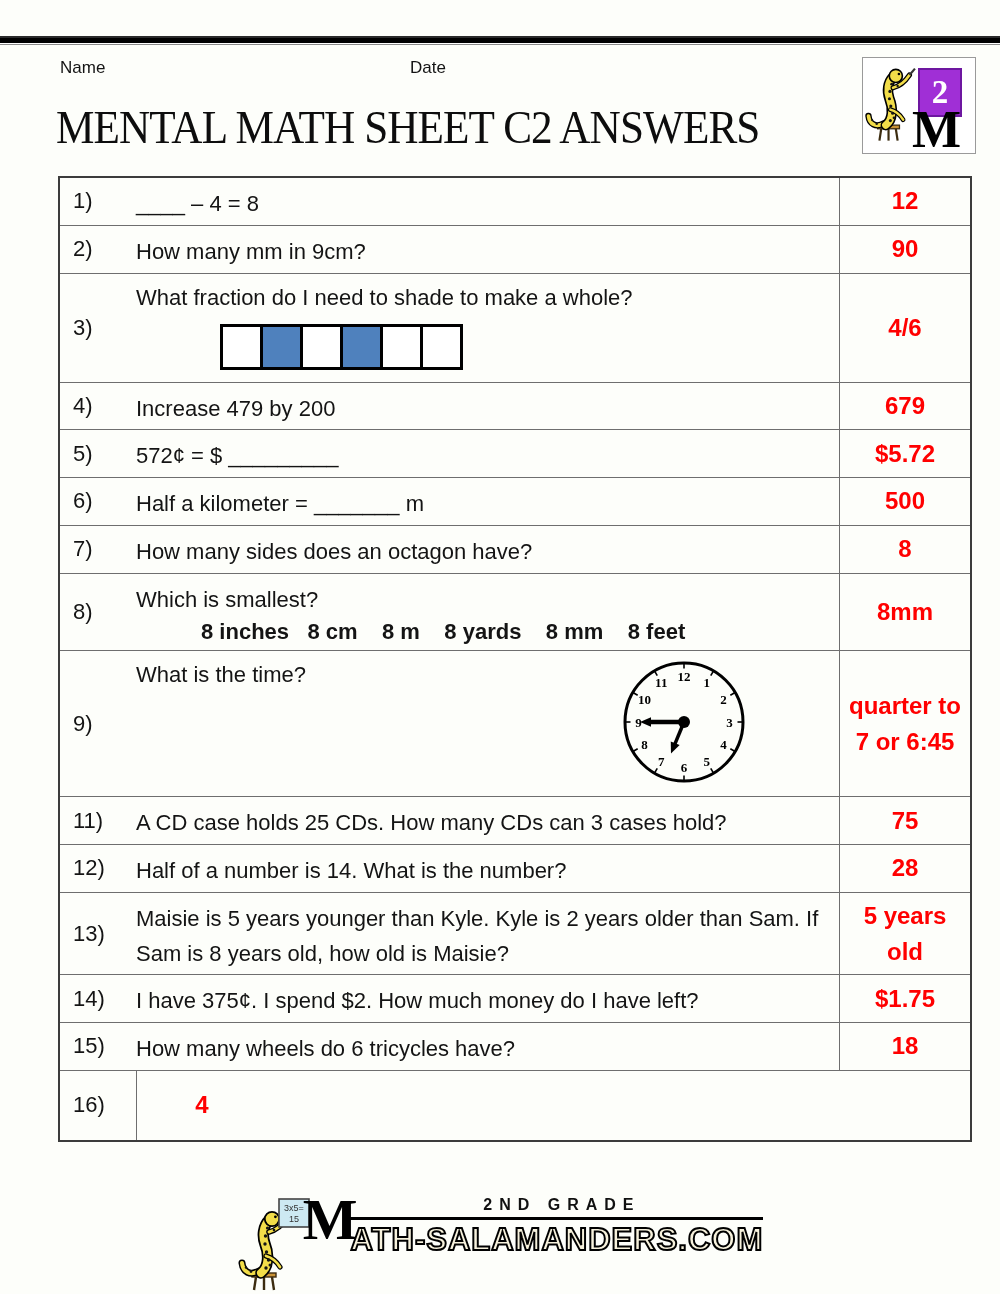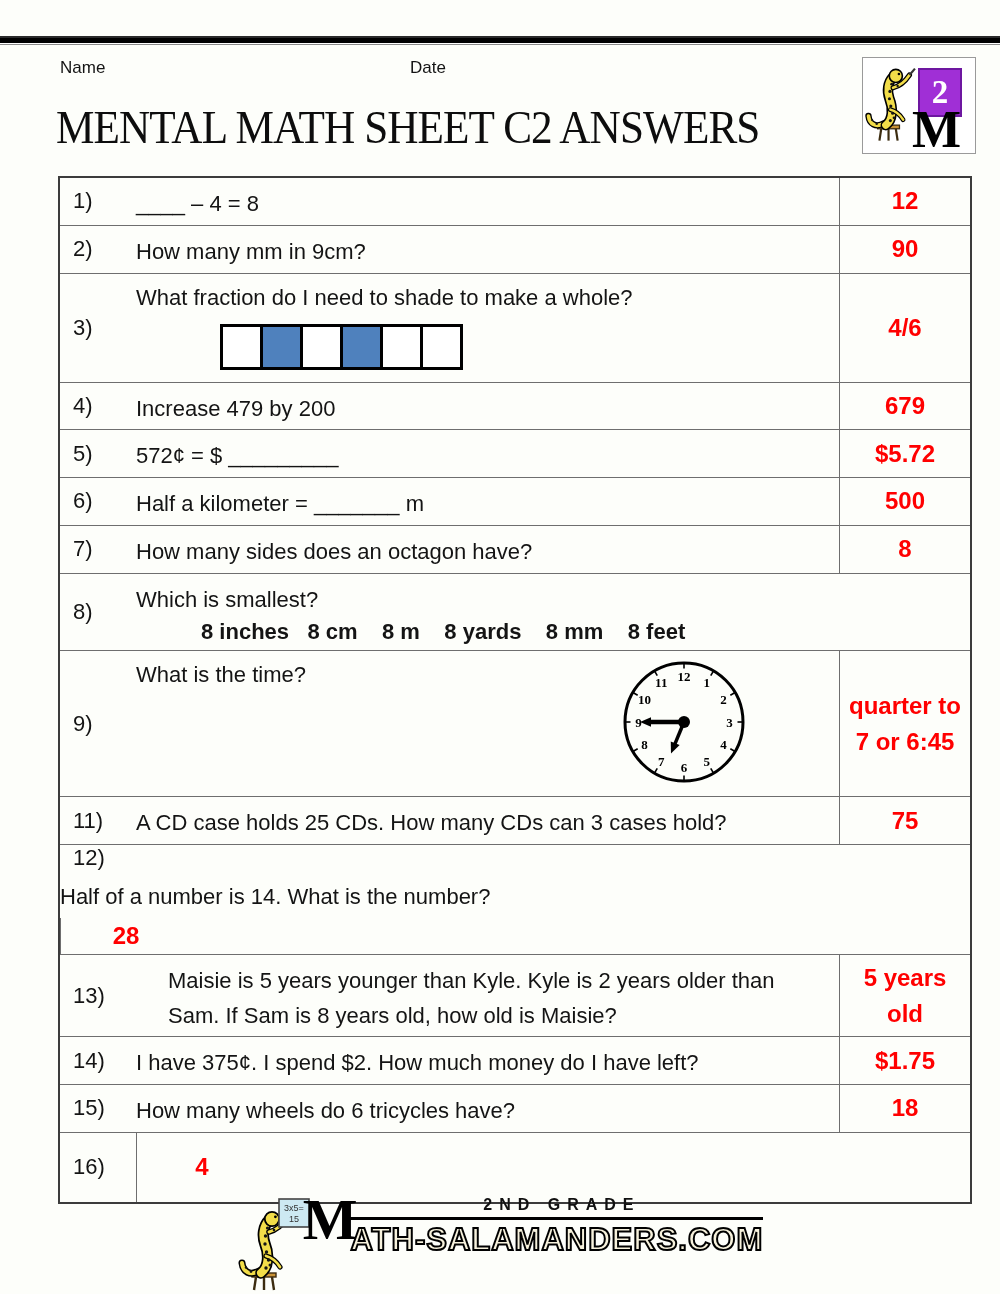--- a/index.html
+++ b/index.html
@@ -199,6 +199,9 @@
         <div class="qcell">
           <div class="qtext">Which is smallest?</div>
           <div class="opts">8 inches   8 cm    8 m    8 yards    8 mm    8 feet</div>
+        </div>
+        <div class="acell">
+          <div class="atext" style="color: rgb(255, 0, 0);">8mm</div>
         </div>
       </div>
       <div class="trow bt" style="min-height: 146px;">

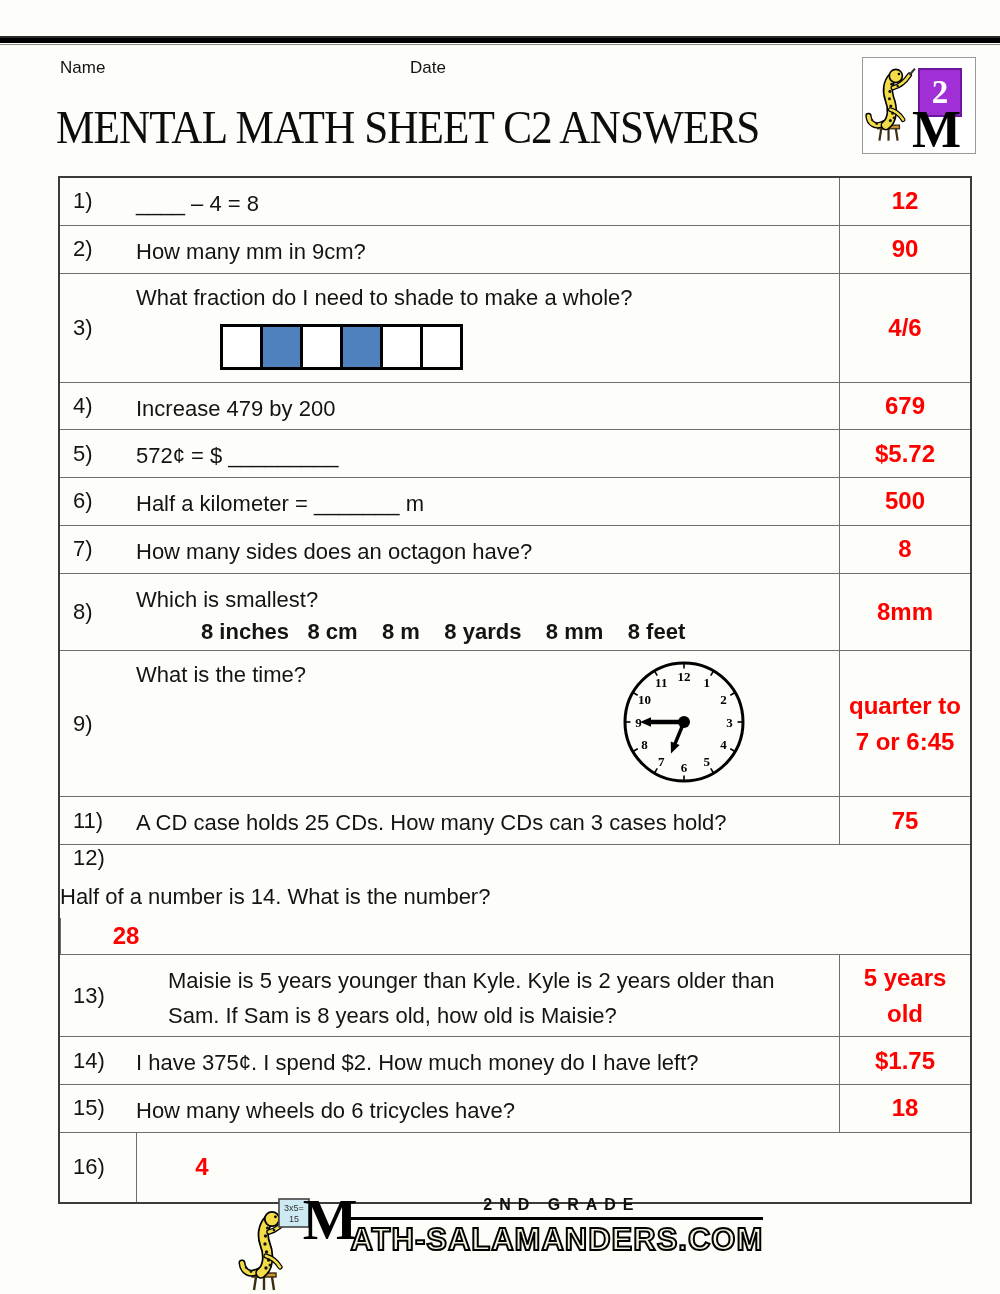--- a/index.html
+++ b/index.html
@@ -254,7 +254,7 @@
           <div class="atext" style="color: rgb(255, 0, 0);">75</div>
         </div>
       </div>
-      <div class="trow bt" style="min-height: 46px; flex-direction: column;">
+      <div class="trow bt" style="min-height: 46px;">
         <div class="ncell">12)</div>
         <div class="qcell">
           <div class="qtext">Half of a number is 14. What is the number?</div>

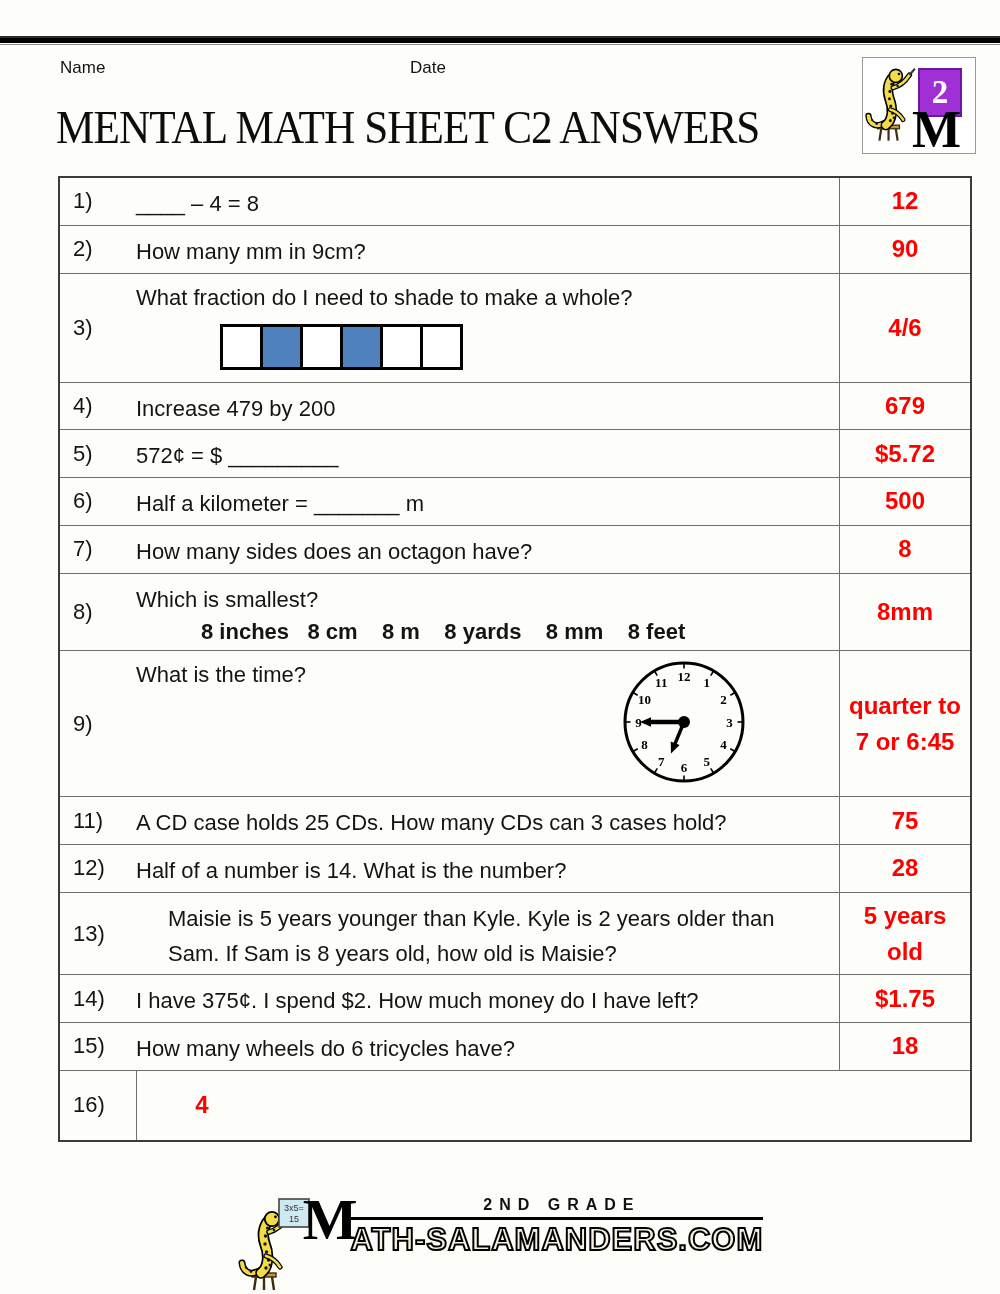--- a/index.html
+++ b/index.html
@@ -263,7 +263,7 @@
           <div class="atext" style="color: rgb(255, 0, 0);">28</div>
         </div>
       </div>
-      <div class="trow bt" style="min-height: 77px; gap: 32px;">
+      <div class="trow bt" style="min-height: 77px;">
         <div class="ncell">13)</div>
         <div class="qcell">
           <div class="qtext">Maisie is 5 years younger than Kyle. Kyle is 2 years older than Sam. If Sam is 8 years old, how old is Maisie?</div>

